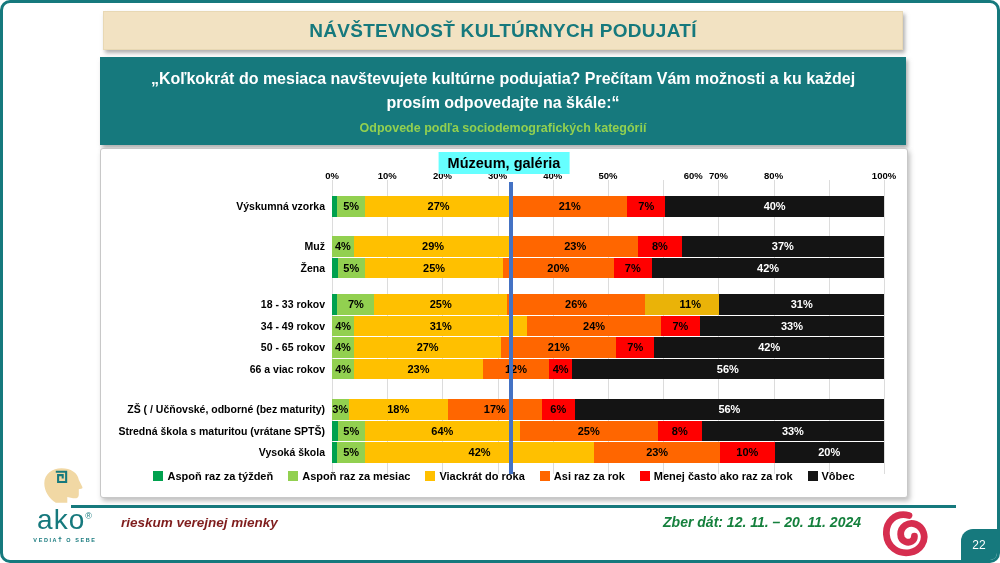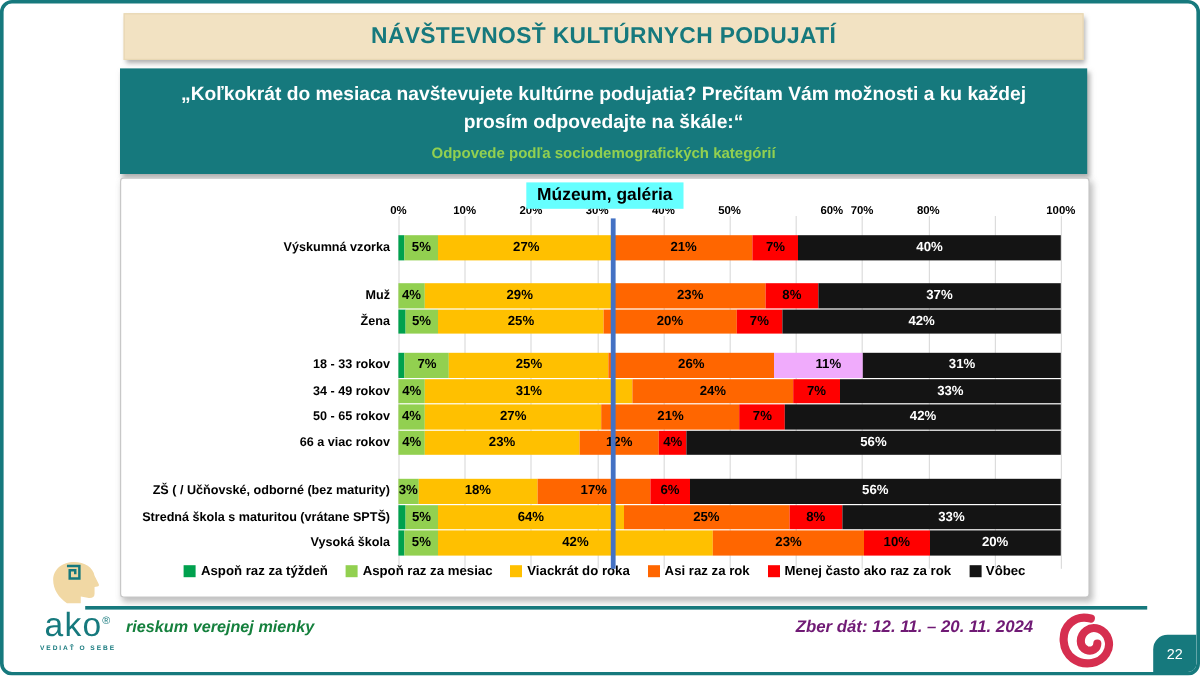--- a/index.html
+++ b/index.html
@@ -135,7 +135,7 @@
           <div class="seg" style="width: 6.93069%; background: rgb(146, 208, 80); color: rgb(0, 0, 0);">7%</div>
           <div class="seg" style="width: 24.7525%; background: rgb(255, 192, 0); color: rgb(0, 0, 0);">25%</div>
           <div class="seg" style="width: 25.7426%; background: rgb(255, 102, 0); color: rgb(0, 0, 0);">26%</div>
-          <div class="seg" style="width: 10.8911%; background: #f0abfc; color: rgb(0, 0, 0); padding-left: 16px;">11%</div>
+          <div class="seg" style="width: 10.8911%; background: #eab308; color: rgb(0, 0, 0); padding-left: 16px;">11%</div>
           <div class="seg" style="width: 30.6931%; background: rgb(20, 20, 20); color: rgb(255, 255, 255);">31%</div>
         </div>
         <div class="bar-row" style="top: 166.5px;">

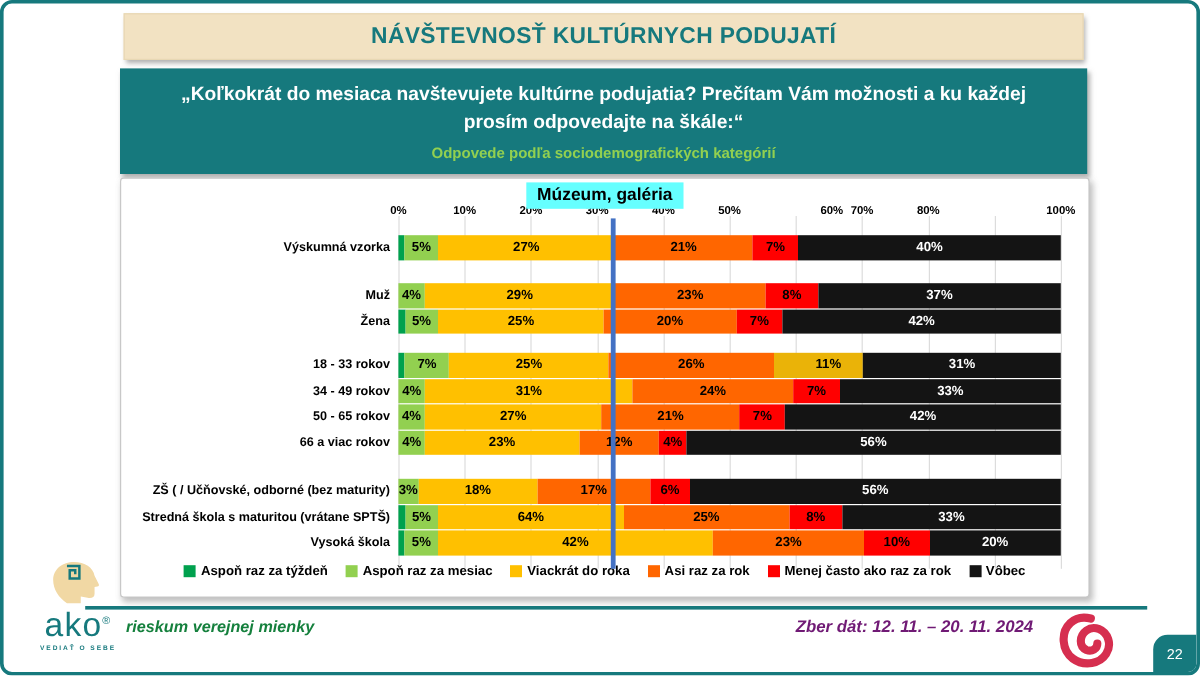--- a/index.html
+++ b/index.html
@@ -55,7 +55,7 @@
   .brand-name{font-size:28px;font-weight:normal;color:#16797D;line-height:1;margin-top:-2px;letter-spacing:1px;}
   .brand-reg{font-size:9px;vertical-align:super;}
   .brand-tagline{font-size:5.5px;letter-spacing:1.6px;color:#16797D;margin-top:3px;font-weight:bold;}
-  .footer-left{position:absolute;left:102px;top:512px;font-style:italic;font-weight:bold;color:#15803d;font-size:13.5px;}
+  .footer-left{position:absolute;left:118px;top:512px;font-style:italic;font-weight:bold;color:#7f1d1d;font-size:13.5px;}
   .footer-right{position:absolute;right:136px;top:511px;font-style:italic;font-weight:bold;color:#701a75;font-size:14px;}
   .spiral{position:absolute;left:878px;top:506px;}
   .page-tab{

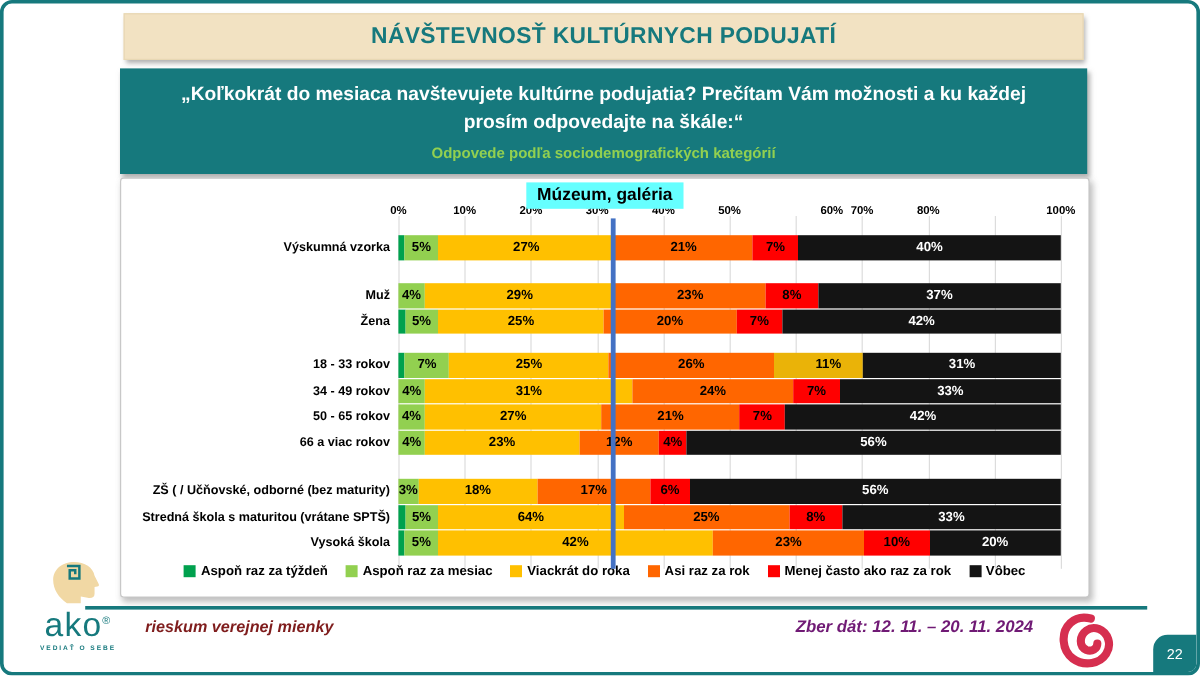--- a/index.html
+++ b/index.html
@@ -56,7 +56,7 @@
   .brand-reg{font-size:9px;vertical-align:super;}
   .brand-tagline{font-size:5.5px;letter-spacing:1.6px;color:#16797D;margin-top:3px;font-weight:bold;}
   .footer-left{position:absolute;left:118px;top:512px;font-style:italic;font-weight:bold;color:#7f1d1d;font-size:13.5px;}
-  .footer-right{position:absolute;right:136px;top:511px;font-style:italic;font-weight:bold;color:#701a75;font-size:14px;}
+  .footer-right{position:absolute;right:136px;top:511px;font-style:italic;font-weight:bold;color:#15803d;font-size:14px;}
   .spiral{position:absolute;left:878px;top:506px;}
   .page-tab{
     position:absolute;right:0;bottom:0;width:36px;height:31px;background:#16797D;

